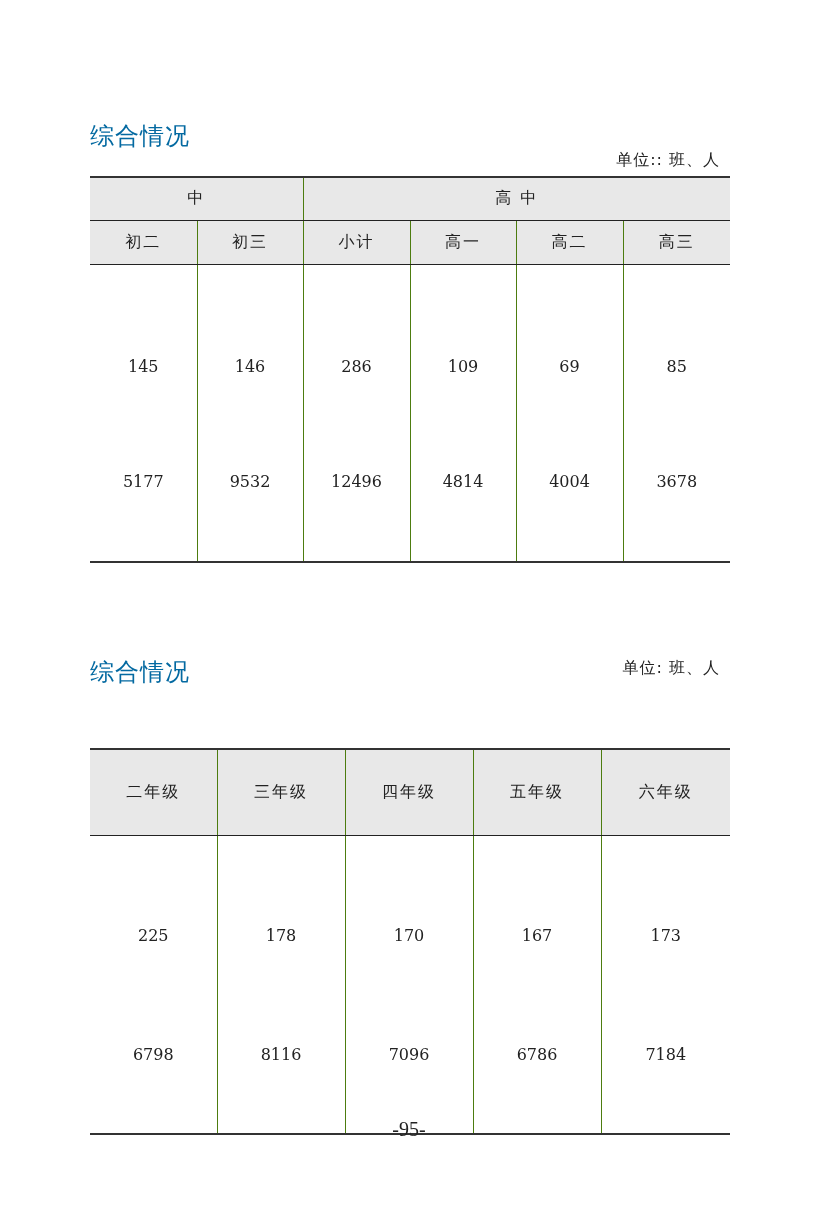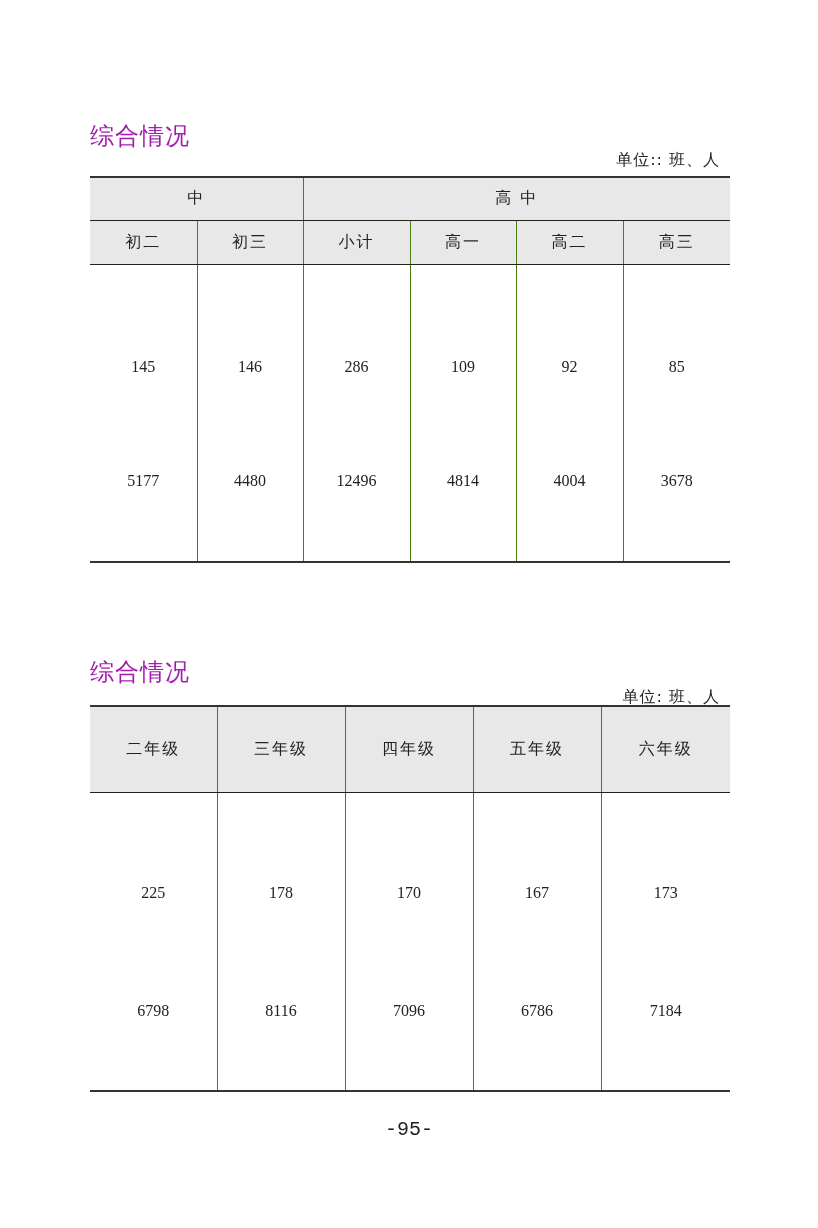--- a/index.html
+++ b/index.html
@@ -5,7 +5,7 @@
   * { margin: 0; padding: 0; box-sizing: border-box; }
   html, body { width: 818px; height: 1228px; background: #ffffff; }
   body { position: relative; font-family: "DejaVu Serif", "Liberation Serif", serif; color: #1a1a1a; overflow: hidden; }
-  .title { position: absolute; left: 90px; font-size: 24px; font-family: "DejaVu Sans", "Liberation Sans", sans-serif; color: #a21caf; letter-spacing: 1px; }
+  .title { position: absolute; left: 90px; font-size: 24px; font-family: "DejaVu Sans", "Liberation Sans", sans-serif; color: #0369a1; letter-spacing: 1px; }
   .unit { position: absolute; right: 98px; font-size: 16px; font-family: "DejaVu Sans", "Liberation Sans", sans-serif; color: #222; letter-spacing: 1px; }
   table { position: absolute; left: 90px; width: 640px; border-collapse: collapse; table-layout: fixed; }
   td, th { font-weight: normal; text-align: center; vertical-align: middle; font-family: Liberation Serif, serif; }

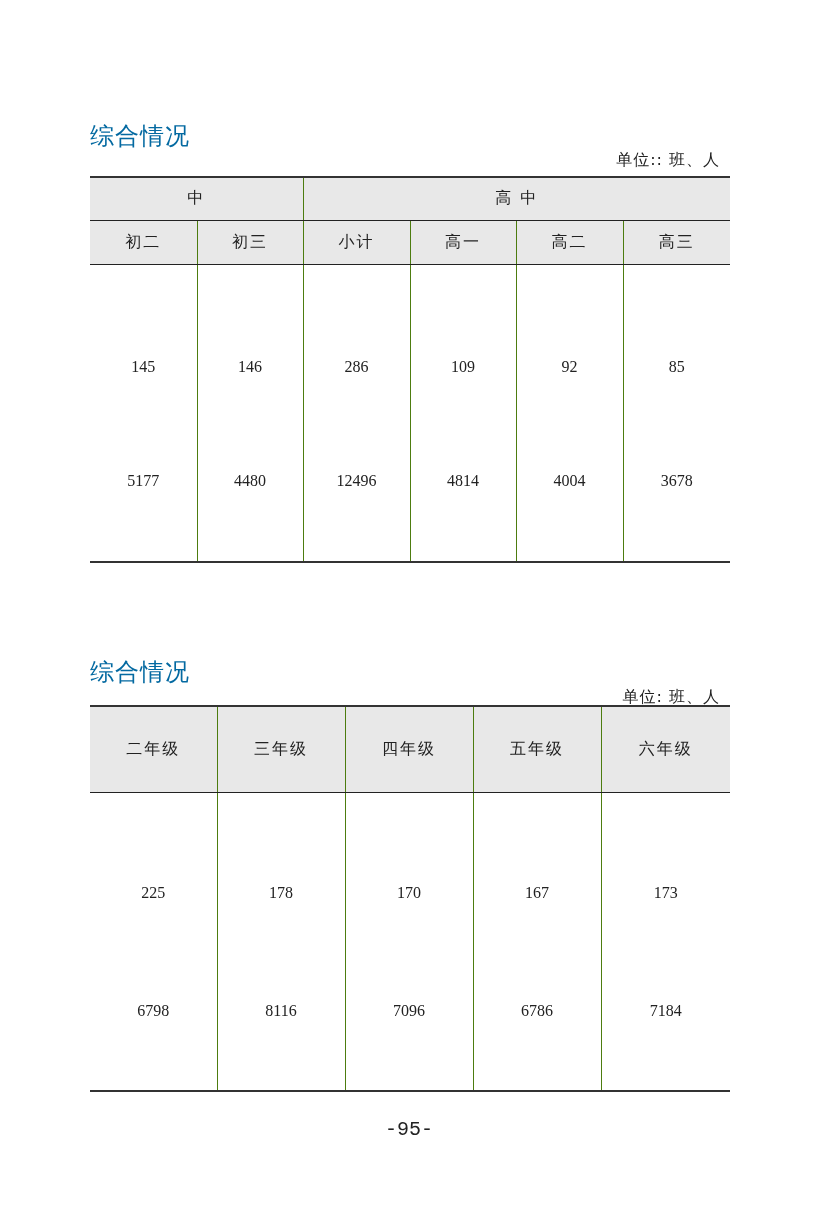--- a/index.html
+++ b/index.html
@@ -8,7 +8,7 @@
   .title { position: absolute; left: 90px; font-size: 24px; font-family: "DejaVu Sans", "Liberation Sans", sans-serif; color: #0369a1; letter-spacing: 1px; }
   .unit { position: absolute; right: 98px; font-size: 16px; font-family: "DejaVu Sans", "Liberation Sans", sans-serif; color: #222; letter-spacing: 1px; }
   table { position: absolute; left: 90px; width: 640px; border-collapse: collapse; table-layout: fixed; }
-  td, th { font-weight: normal; text-align: center; vertical-align: middle; font-family: Liberation Serif, serif; }
+  td, th { font-weight: normal; text-align: center; vertical-align: middle; }
   .t1 { top: 176px; border-top: 2.5px solid #333; border-bottom: 2.5px solid #333; }
   .t2 { top: 705px; border-top: 2.5px solid #333; border-bottom: 2.5px solid #333; }
   th { background: #e8e8e8; font-family: "DejaVu Sans", "Liberation Sans", sans-serif; font-size: 16px; color: #222; letter-spacing: 2px; }

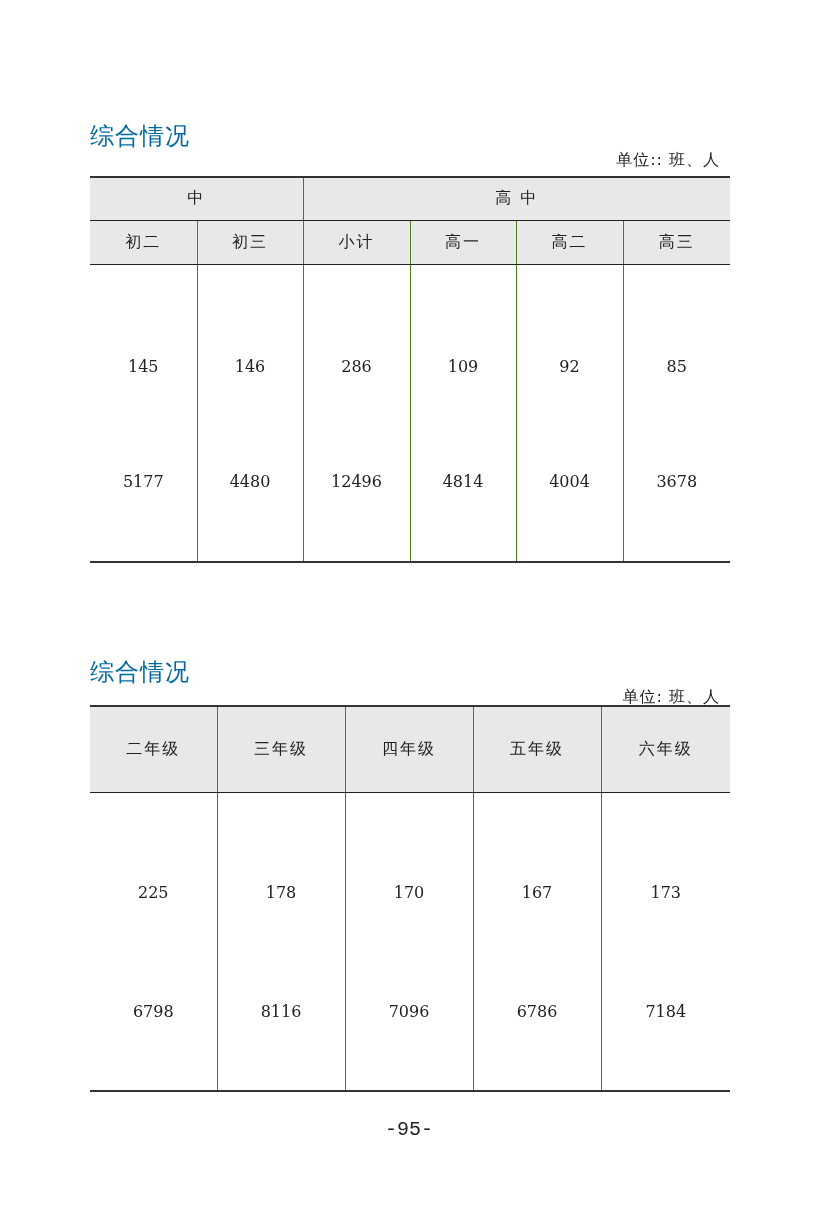--- a/index.html
+++ b/index.html
@@ -56,7 +56,7 @@
     <td class="vl">146</td>
     <td class="vl">286</td>
     <td class="vl">109</td>
-    <td class="vl">92</td>
+    <td class="vl">69</td>
     <td class="vl">85</td>
   </tr>
   <tr class="d2">

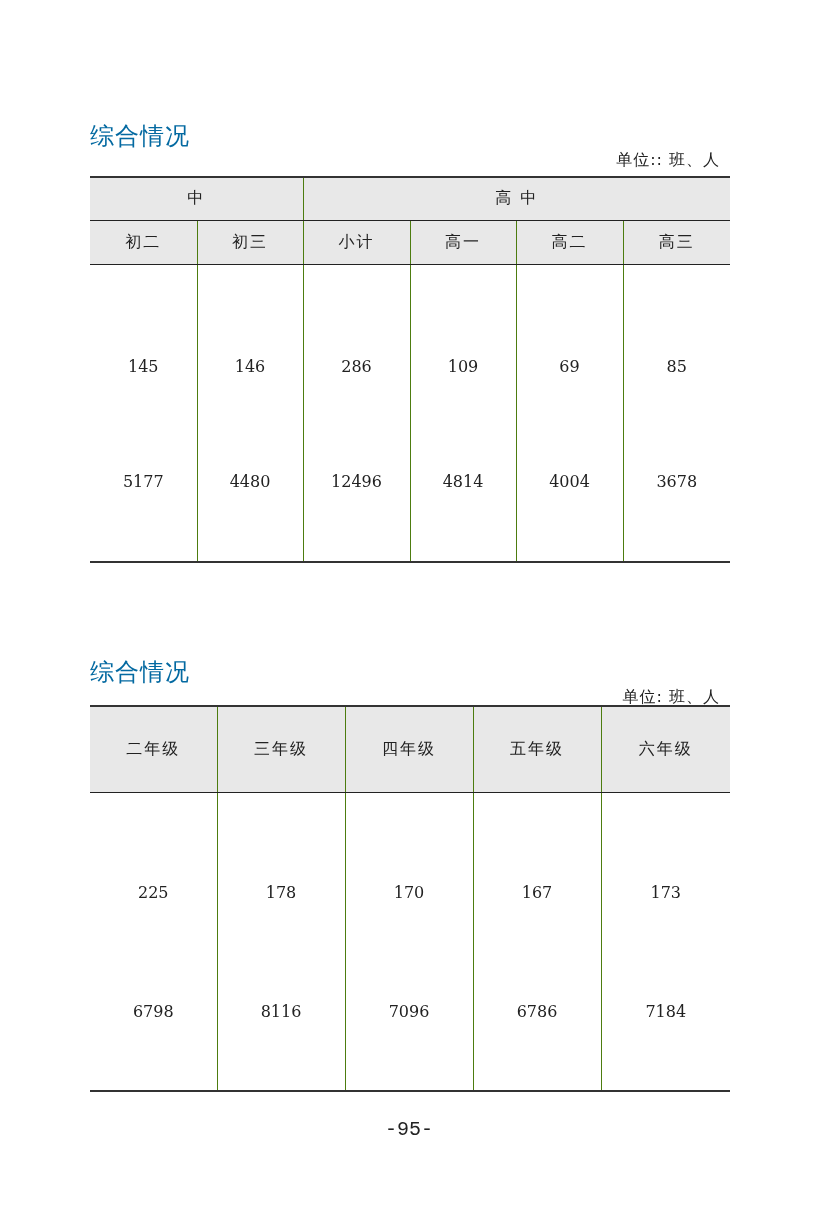--- a/index.html
+++ b/index.html
@@ -61,7 +61,7 @@
   </tr>
   <tr class="d2">
     <td>5177</td>
-    <td class="vl">4480</td>
+    <td class="vl">9532</td>
     <td class="vl">12496</td>
     <td class="vl">4814</td>
     <td class="vl">4004</td>

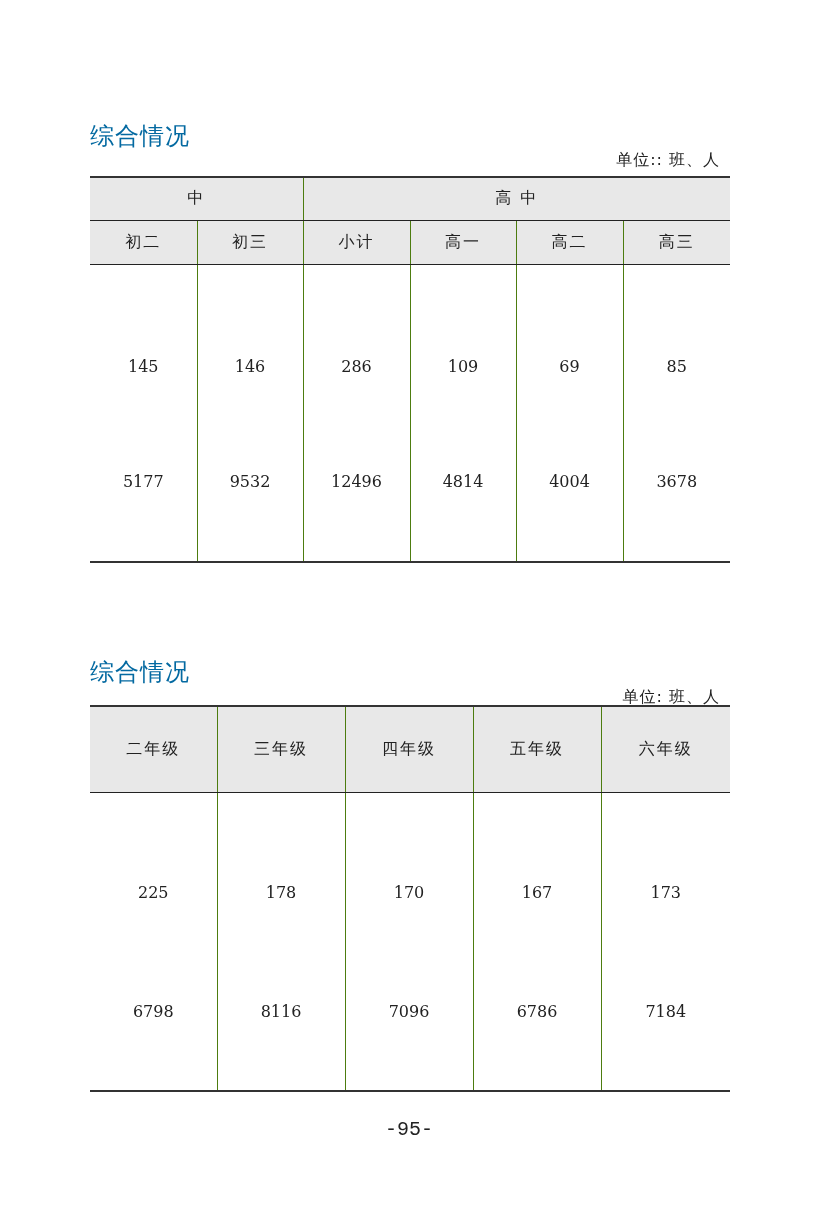--- a/index.html
+++ b/index.html
@@ -71,7 +71,7 @@
   </table>
 
 <div class="title" style="top:656px;">综合情况</div>
-<div class="unit" style="top:687px;">单位: 班、人</div>
+<div class="unit" style="top:658px;">单位: 班、人</div>
 
 <table class="t2">
   <colgroup>

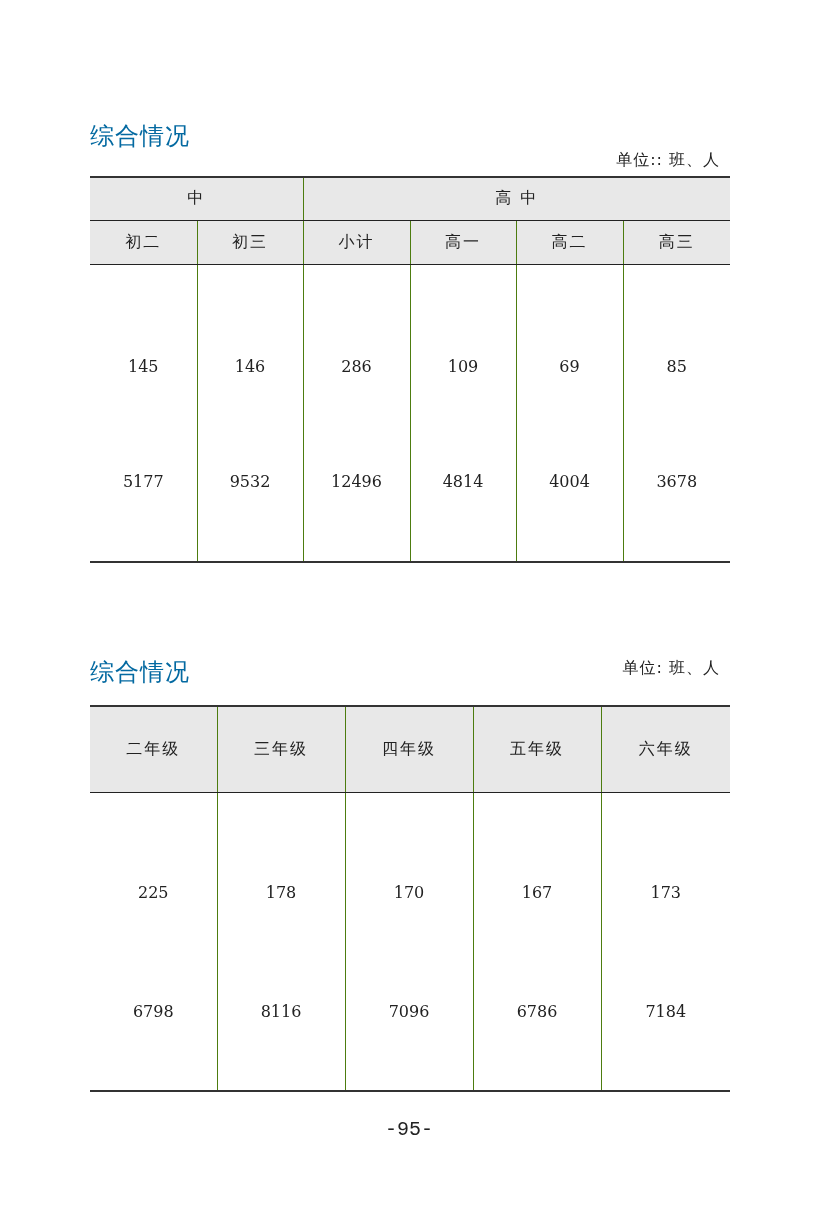--- a/index.html
+++ b/index.html
@@ -10,7 +10,7 @@
   table { position: absolute; left: 90px; width: 640px; border-collapse: collapse; table-layout: fixed; }
   td, th { font-weight: normal; text-align: center; vertical-align: middle; }
   .t1 { top: 176px; border-top: 2.5px solid #333; border-bottom: 2.5px solid #333; }
-  .t2 { top: 705px; border-top: 2.5px solid #333; border-bottom: 2.5px solid #333; }
+  .t2 { top: 748px; border-top: 2.5px solid #333; border-bottom: 2.5px solid #333; }
   th { background: #e8e8e8; font-family: "DejaVu Sans", "Liberation Sans", sans-serif; font-size: 16px; color: #222; letter-spacing: 2px; }
   .t1 tr.h1 th { height: 43px; border-bottom: 1.5px solid #222; }
   .t1 tr.h2 th { height: 44px; border-bottom: 1.5px solid #222; margin-top: 48px; }

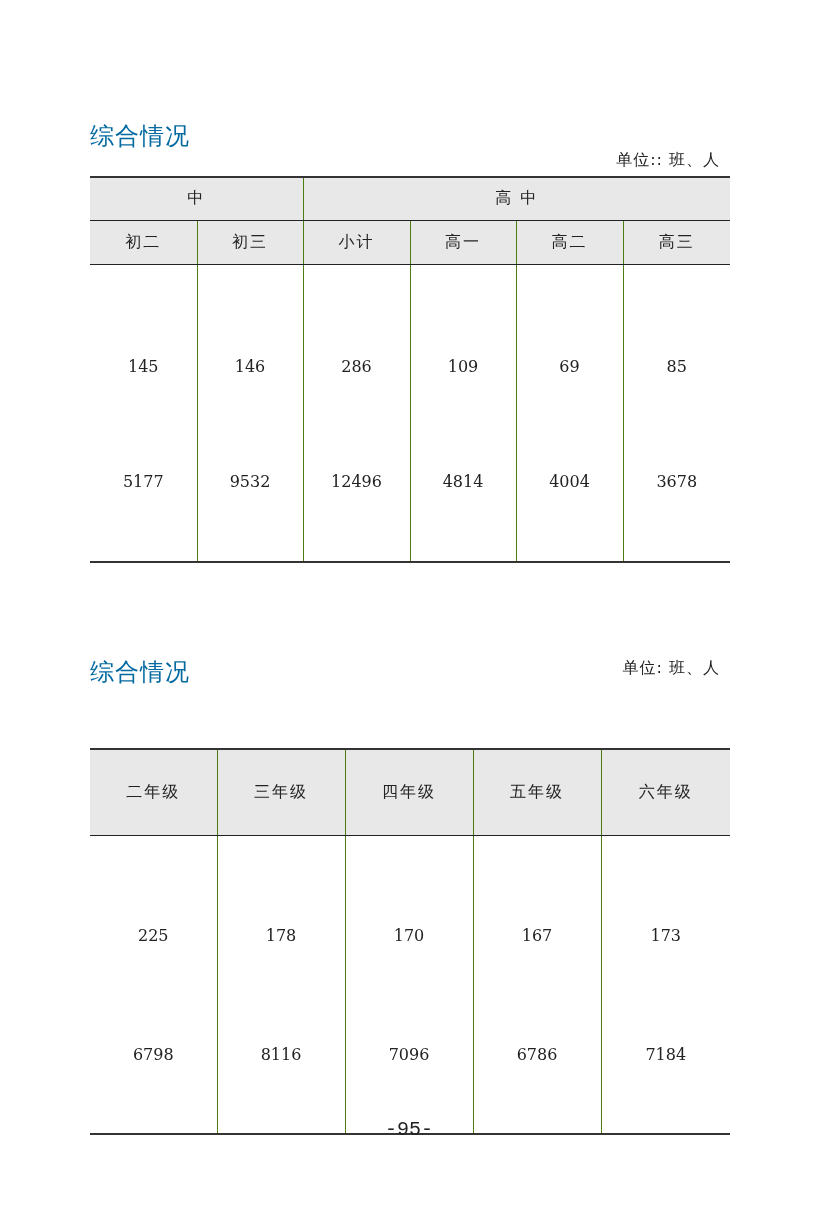--- a/index.html
+++ b/index.html
@@ -21,7 +21,7 @@
   .t1 tr.d2 td { height: 138px; vertical-align: top; padding-top: 48px; }
   .t2 tr.d1 td { height: 160px; vertical-align: bottom; padding-bottom: 50px; }
   .t2 tr.d2 td { height: 139px; vertical-align: top; padding-top: 50px; }
-  .page-num { position: absolute; top: 1118px; left: 0; width: 818px; text-align: center; font-size: 20px; font-family: Liberation Mono, monospace; color: #222; }
+  .page-num { position: absolute; top: 1118px; left: 0; width: 818px; text-align: center; font-size: 20px; font-family: Liberation Serif, serif; color: #222; }
 </style>
 </head>
 <body>

